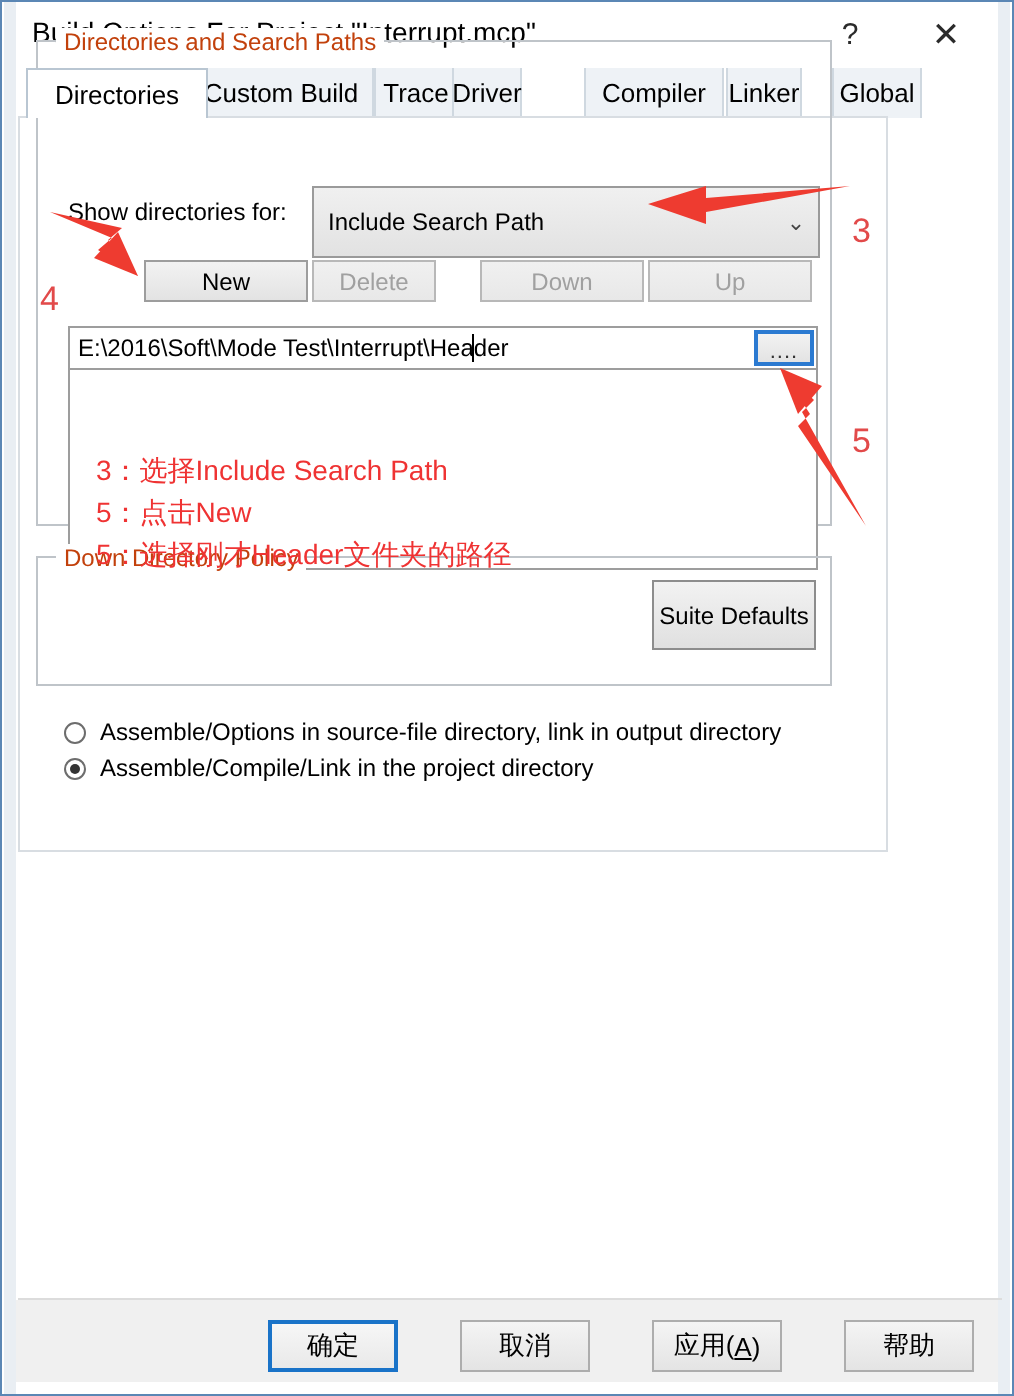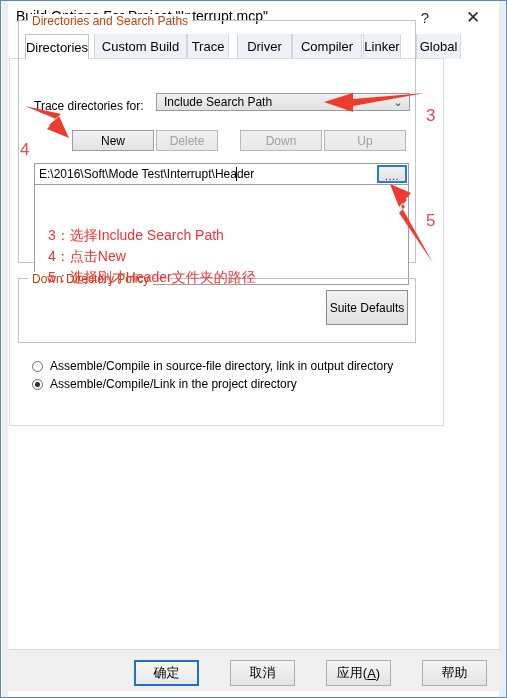--- a/index.html
+++ b/index.html
@@ -239,7 +239,7 @@
   </div>
 
   <div id="tabstrip">
-    <div class="tab active" id="tab0" style="left:16px;width:64px;">Directories</div>
+    <div class="tab active" id="tab0" style="left:4px;width:91px;">Directories</div>
     <div class="tab" id="tab1" style="left:85px;width:93px;">Custom Build</div>
     <div class="tab" id="tab2" style="left:178px;width:42px;">Trace</div>
     <div class="tab" id="tab3" style="left:228px;width:55px;">Driver</div>

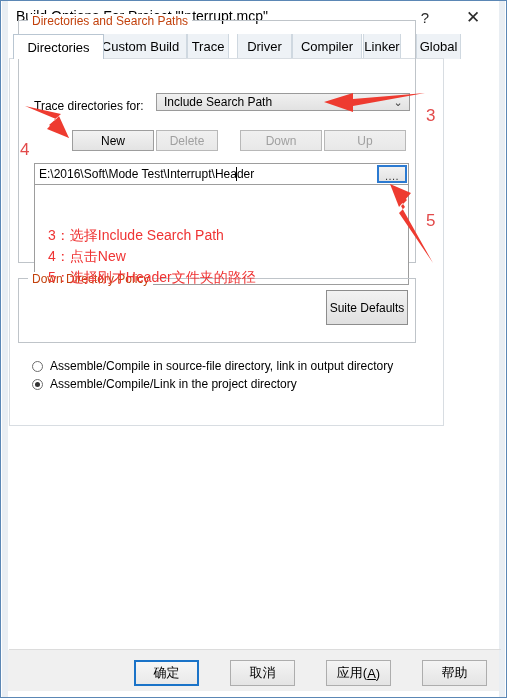--- a/index.html
+++ b/index.html
@@ -242,7 +242,7 @@
     <div class="tab active" id="tab0" style="left:4px;width:91px;">Directories</div>
     <div class="tab" id="tab1" style="left:85px;width:93px;">Custom Build</div>
     <div class="tab" id="tab2" style="left:178px;width:42px;">Trace</div>
-    <div class="tab" id="tab3" style="left:228px;width:55px;">Driver</div>
+    <div class="tab" id="tab3" style="left:217px;width:35px;">Driver</div>
     <div class="tab" id="tab4" style="left:283px;width:70px;">Compiler</div>
     <div class="tab" id="tab5" style="left:354px;width:38px;">Linker</div>
     <div class="tab" id="tab6" style="left:407px;width:45px;">Global</div>

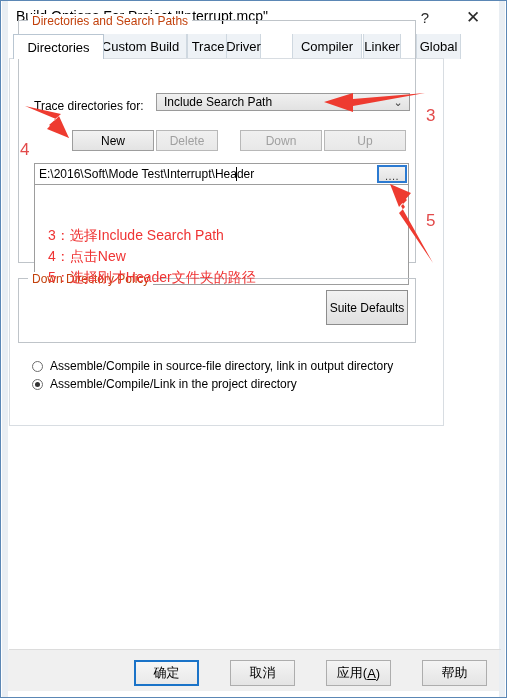--- a/index.html
+++ b/index.html
@@ -254,7 +254,7 @@
     <span class="group-title">Directories and Search Paths</span>
   </div>
 
-  <div id="lbl-showdirs">Trace directories for:</div>
+  <div id="lbl-showdirs">Show directories for:</div>
 
   <div id="combo-showdirs">
     <span class="combo-val">Include Search Path</span>

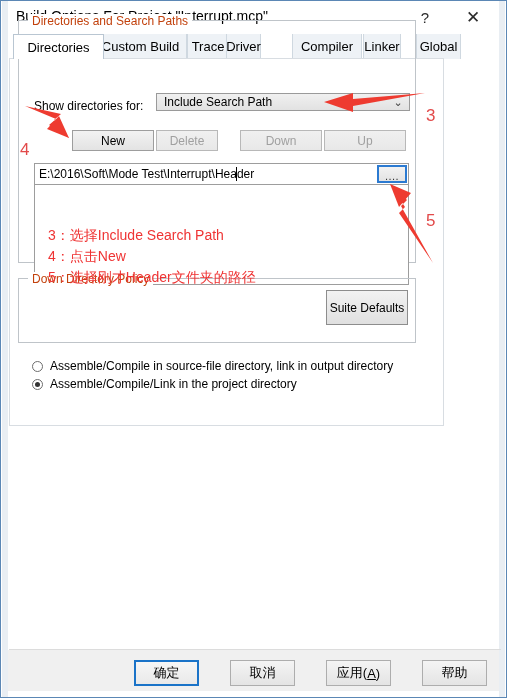--- a/index.html
+++ b/index.html
@@ -94,7 +94,7 @@
     position:absolute;left:33px;top:98px;font-size:12px;white-space:nowrap;
   }
   #combo-showdirs{
-    position:absolute;left:155px;top:92px;width:254px;height:18px;
+    position:absolute;left:155px;top:92px;width:254px;height:36px;
     box-sizing:border-box;
     background:linear-gradient(#f0f0f0,#e2e2e2);
     border:1px solid #9a9a9a;

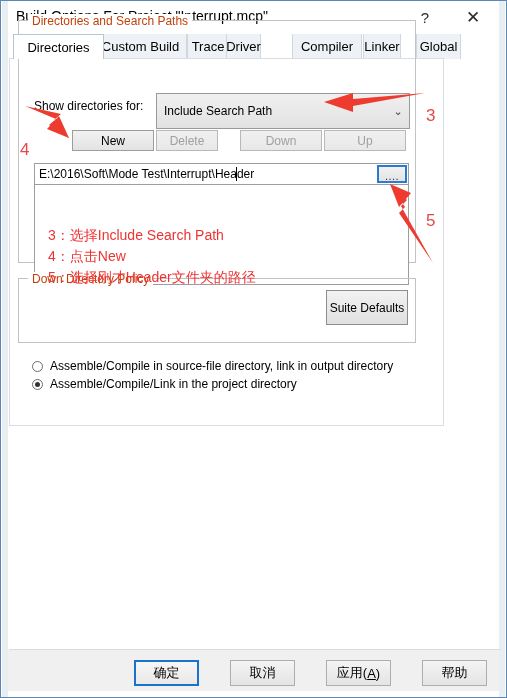--- a/index.html
+++ b/index.html
@@ -290,7 +290,7 @@
   </div>
 
   <div class="anno-text" id="anno3">3：选择Include Search Path</div>
-  <div class="anno-text" id="anno4">4：点击New</div>
+  <div class="anno-text" id="anno4">5：点击New</div>
   <div class="anno-text" id="anno5">5：选择刚才Header文件夹的路径</div>
   <div class="anno-num" id="num3">3</div>
   <div class="anno-num" id="num4">4</div>

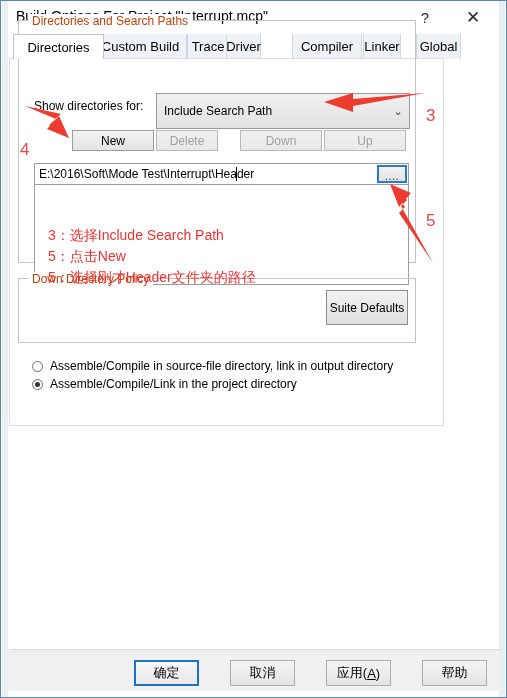--- a/index.html
+++ b/index.html
@@ -282,7 +282,7 @@
 
   <div class="radio-row" id="radio-1">
     <span class="radio-mark"></span>
-    <span>Assemble/Compile in source-file directory, link in output directory</span>
+    <span>Assemble/Options in source-file directory, link in output directory</span>
   </div>
   <div class="radio-row" id="radio-2">
     <span class="radio-mark checked"></span>

